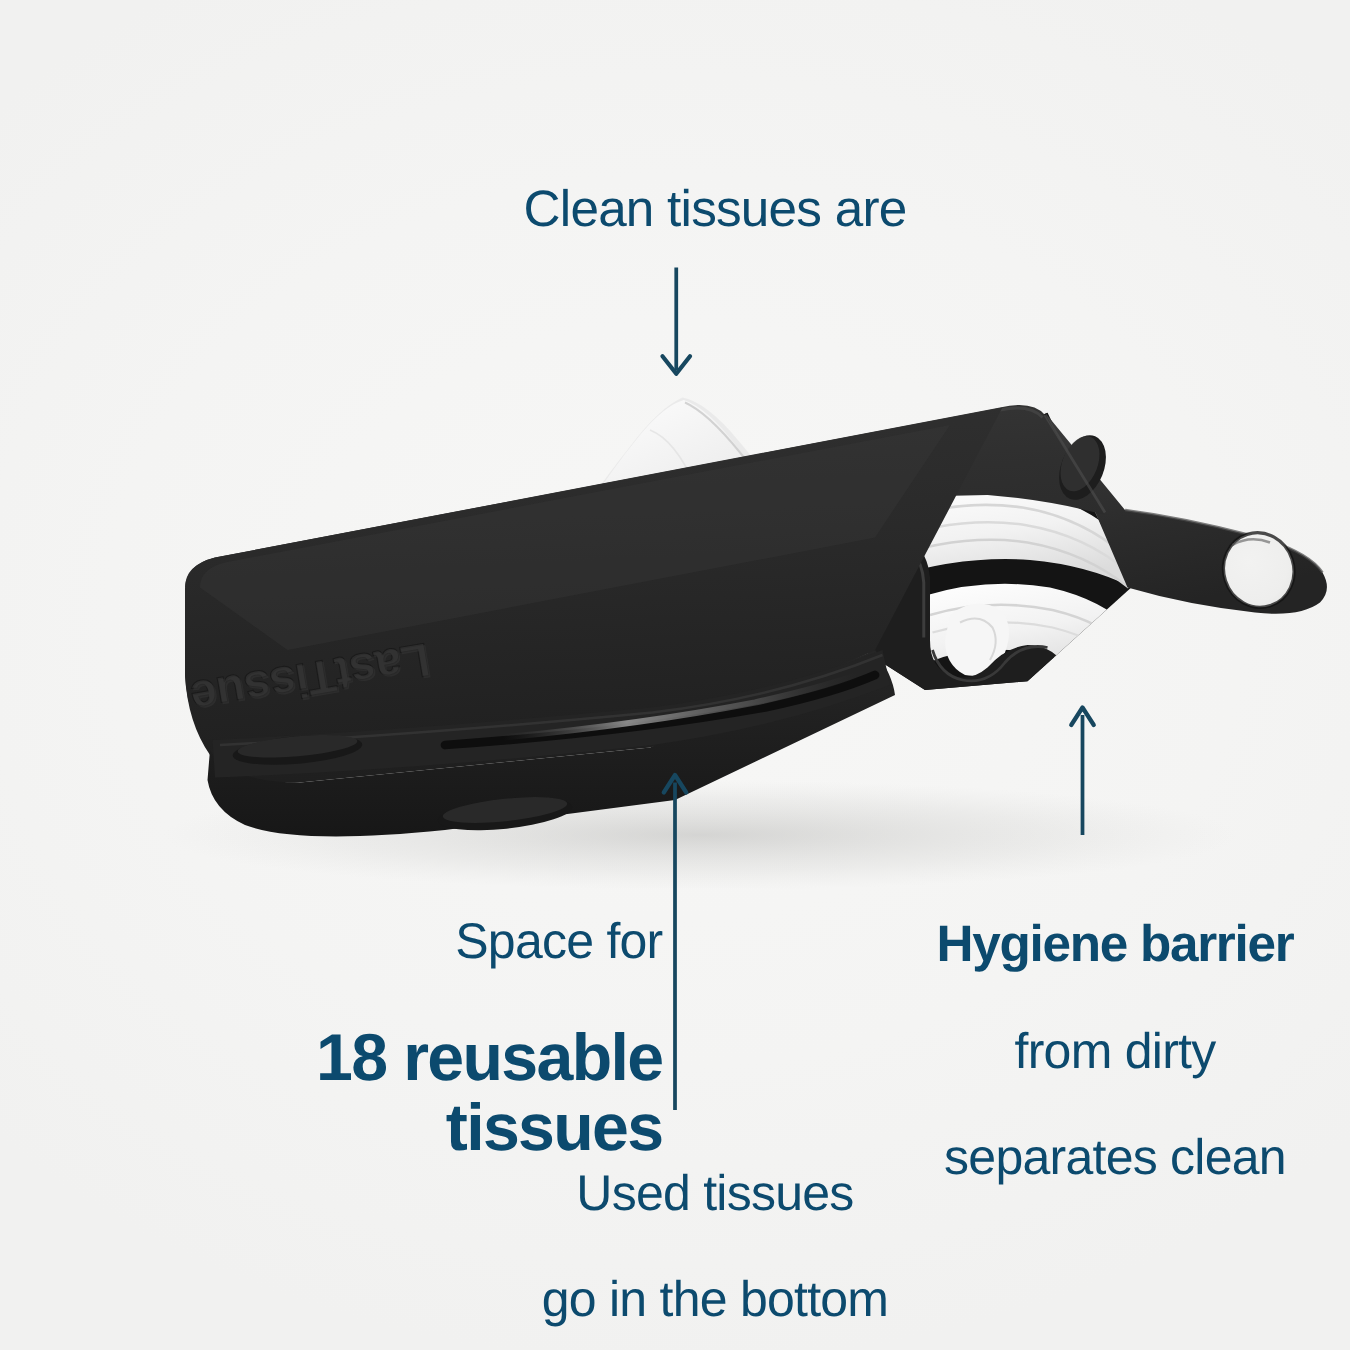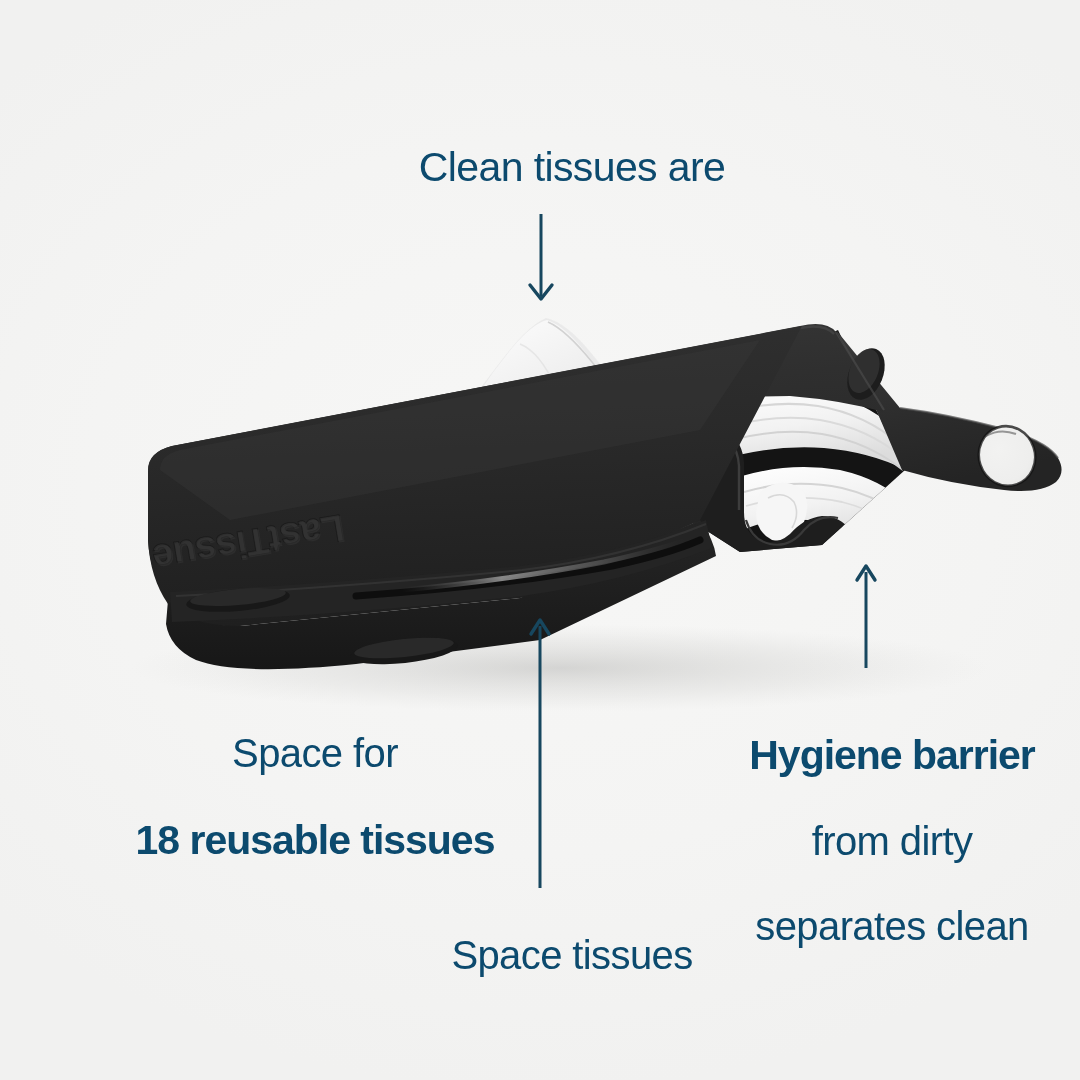--- a/index.html
+++ b/index.html
@@ -55,7 +55,7 @@
     left: 68px;
     top: 690px;
     width: 430px;
-    text-align: center;
+    text-align: right;
     font-size: 40px;
   }
   #caption-left .bold { font-size: 41px; margin-top: 2px; }

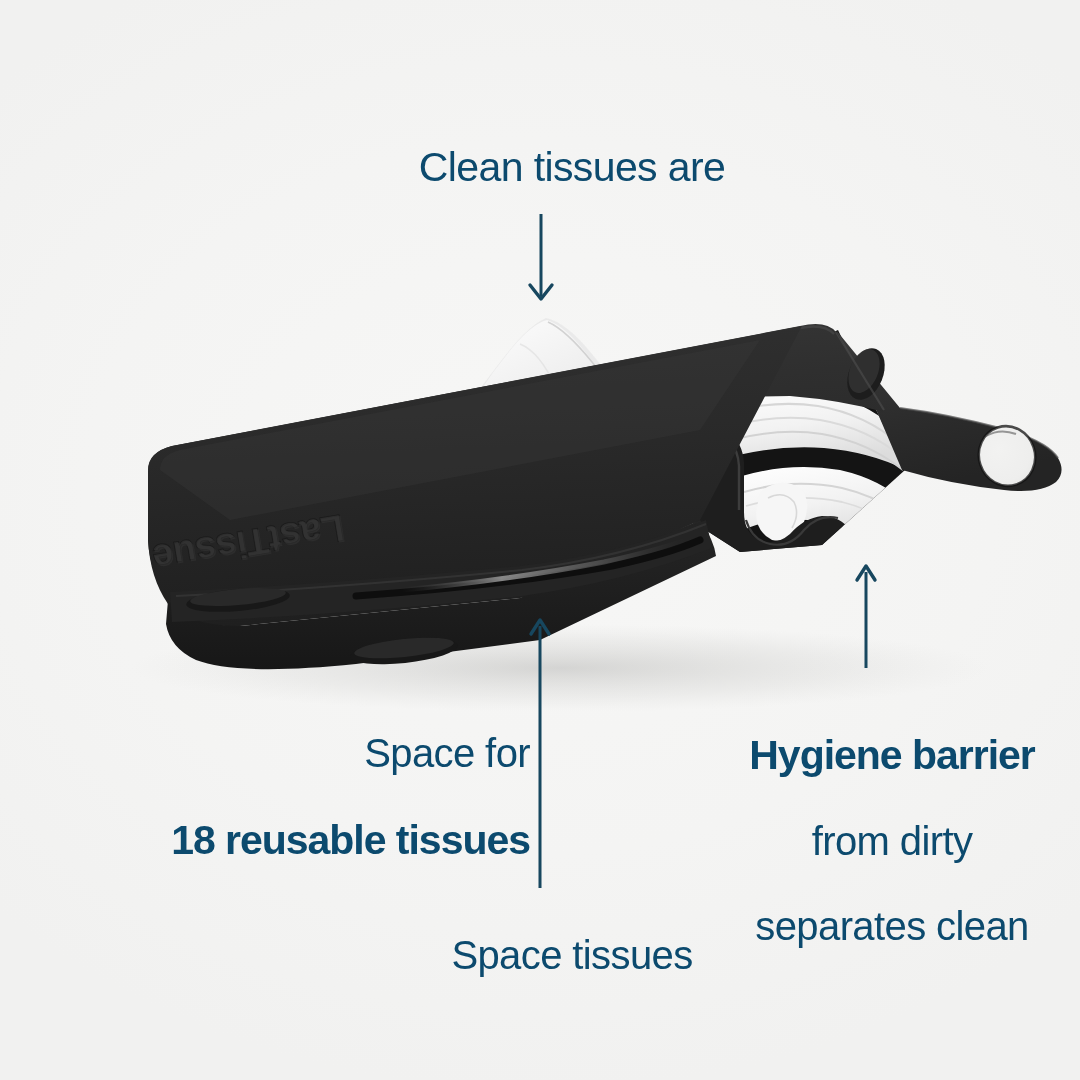--- a/index.html
+++ b/index.html
@@ -58,7 +58,7 @@
     text-align: right;
     font-size: 40px;
   }
-  #caption-left .bold { font-size: 41px; margin-top: 2px; }
+  #caption-left .bold { font-size: 53px; margin-top: 2px; }
   #caption-right {
     left: 660px;
     top: 692px;

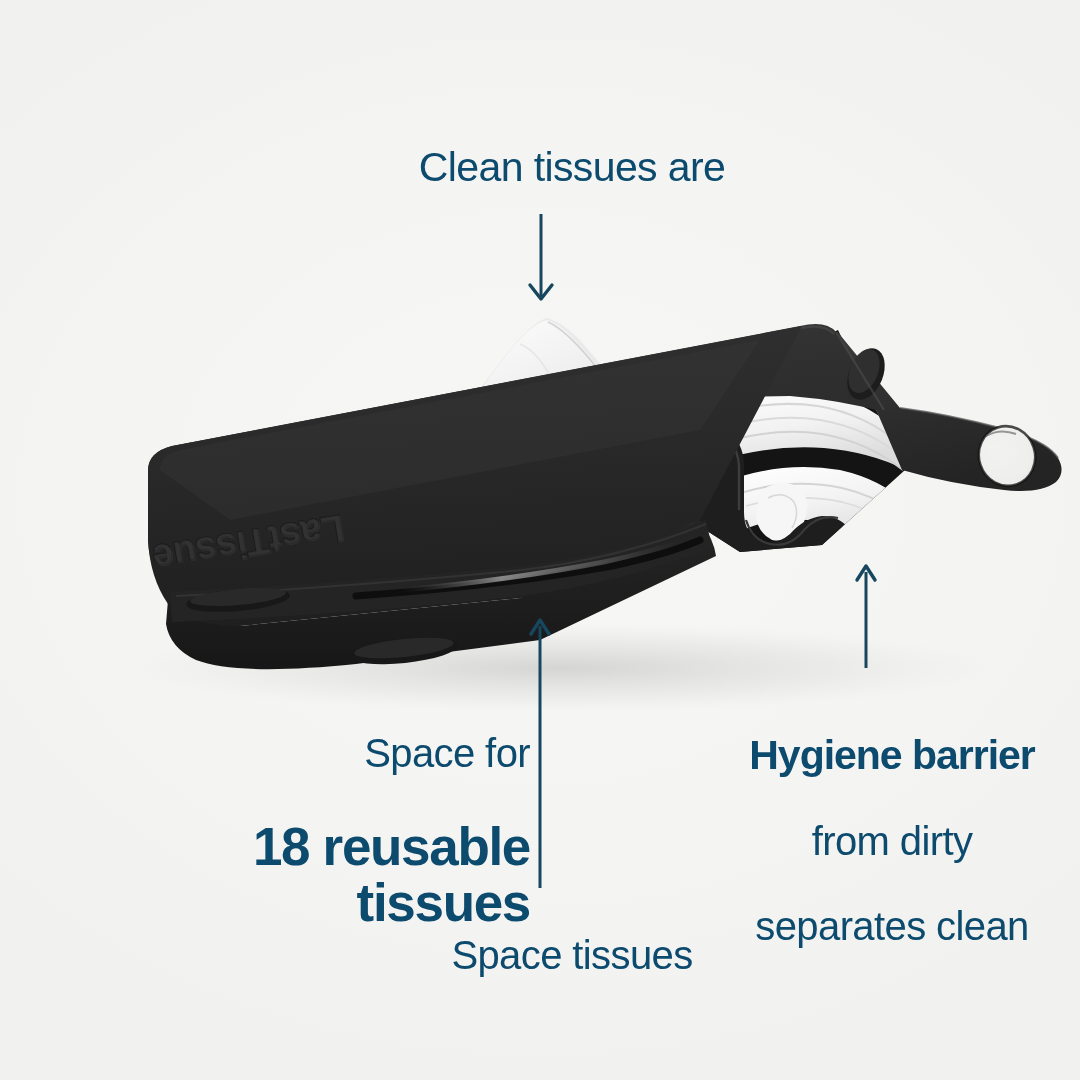--- a/index.html
+++ b/index.html
@@ -288,7 +288,7 @@
   </div>
 
   <div class="caption" id="caption-bottom">
-    <span class="reg">Space tissues</span>
+    <span class="reg">Used tissues</span>
   </div>
 
 </div>

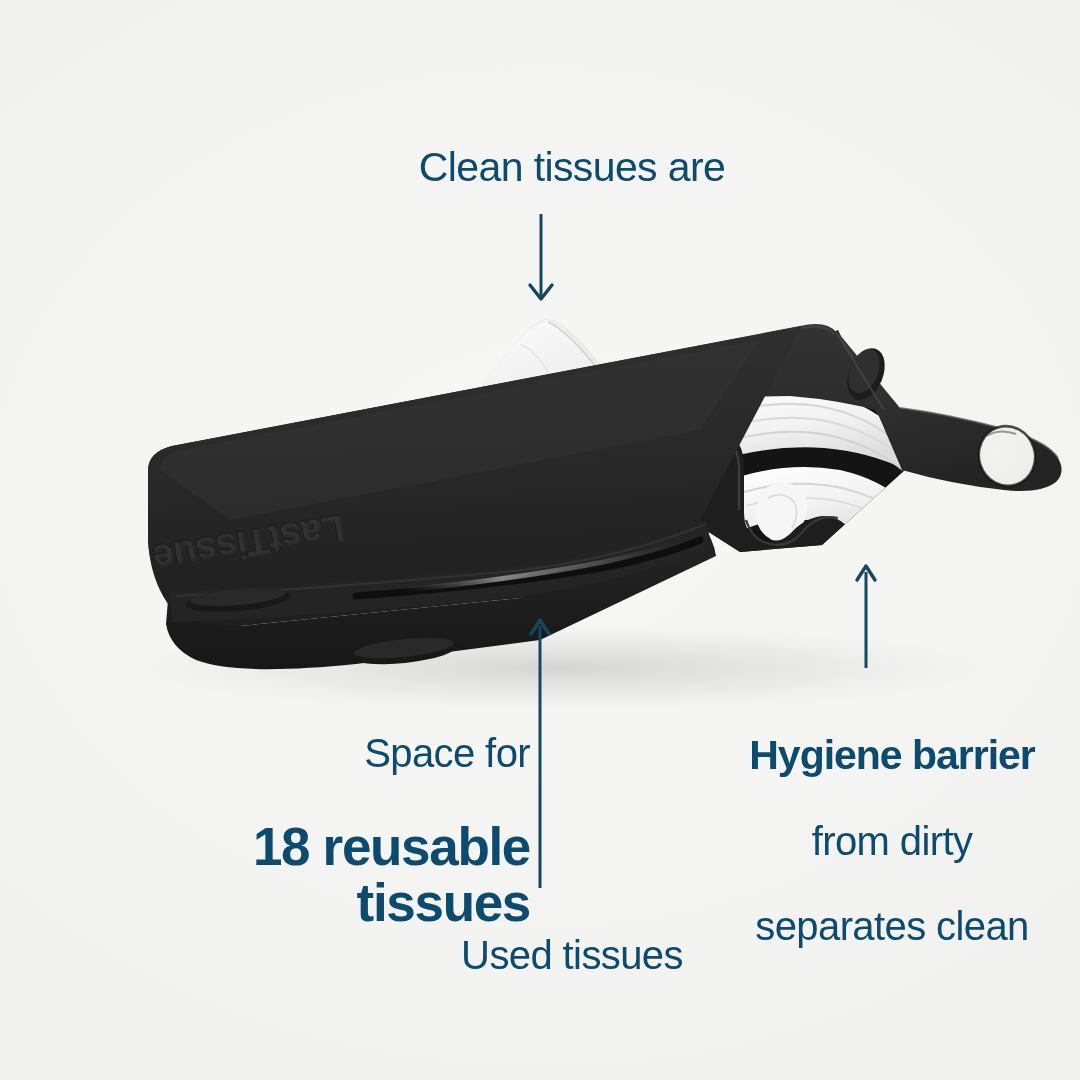--- a/index.html
+++ b/index.html
@@ -289,6 +289,7 @@
 
   <div class="caption" id="caption-bottom">
     <span class="reg">Used tissues</span>
+    <span class="reg">go in the bottom</span>
   </div>
 
 </div>

